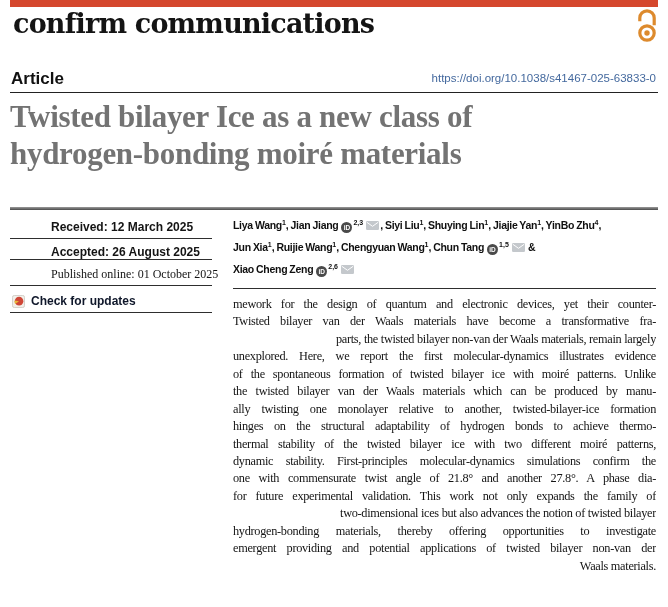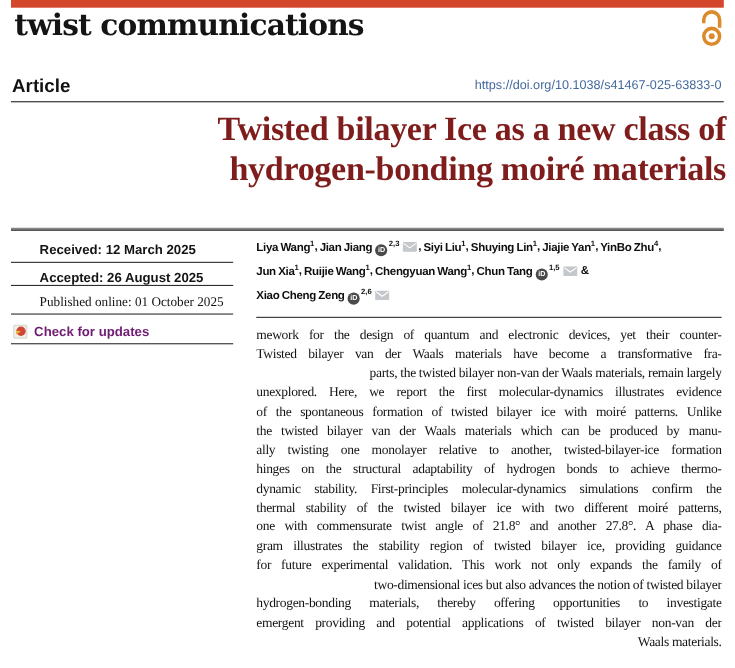--- a/index.html
+++ b/index.html
@@ -51,7 +51,7 @@
 <body>
 
 <div class="abs topbar"></div>
-<div class="abs brand">twist communications</div>
+<div class="abs brand">confirm communications</div>
 <div class="abs oa">
   <svg width="26" height="36" viewBox="0 0 26 36">
     <path d="M20.2 17.2 V 10 a7.2 7.2 0 0 0 -14.4 0 V 13.2" fill="none" stroke="#dd8a2d" stroke-width="3.2"></path>

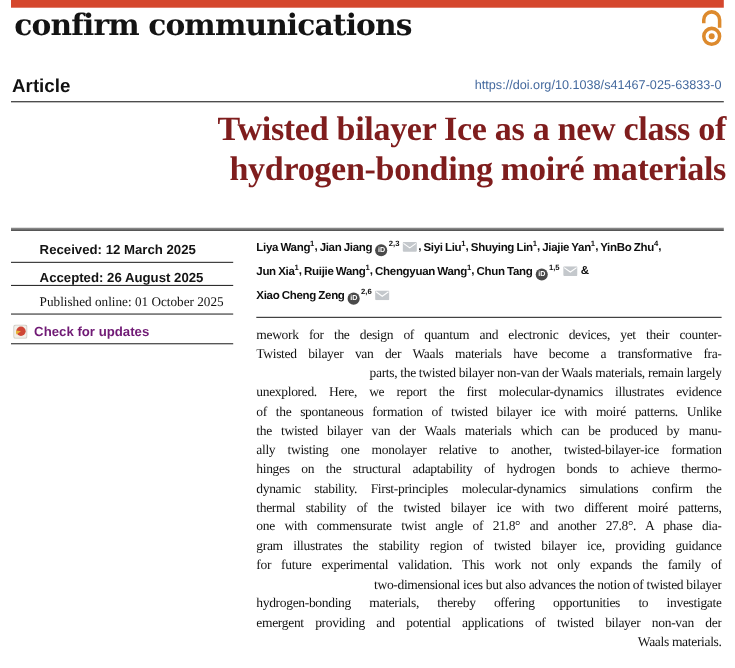--- a/index.html
+++ b/index.html
@@ -19,7 +19,7 @@
   .rule-head{left:10px;top:92px;width:648px;border-top:1.5px solid #222;}
   
   .title{left:10px;top:98px;width:650px;font-family:"Liberation Serif",serif;
-         font-weight:bold;font-size:31px;line-height:37px;color:#7f1d1d;letter-spacing:-0.3px;text-align:right;}
+         font-weight:bold;font-size:31px;line-height:37px;color:#737373;letter-spacing:-0.3px;}
   .rule-thick{left:10px;top:207px;width:648px;height:2.5px;
               background:linear-gradient(#9a9a9a,#4a4a4a);}
   

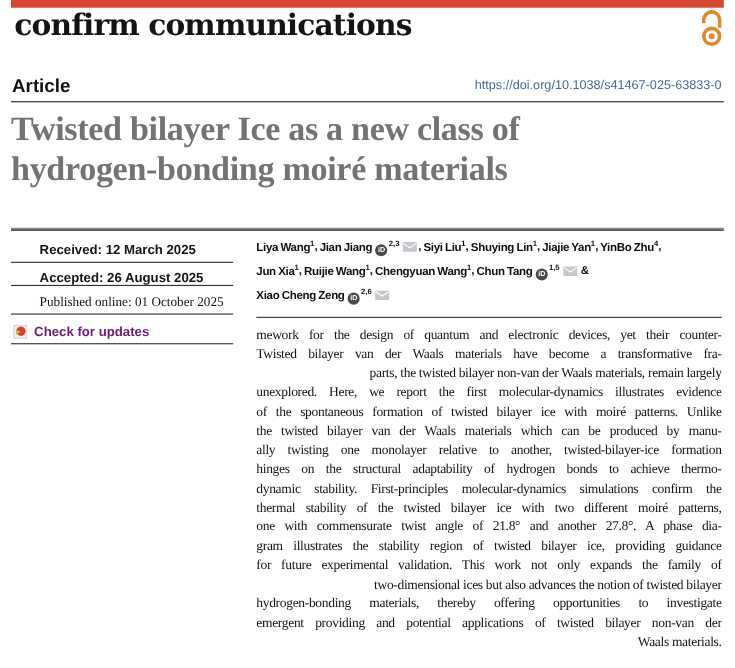--- a/index.html
+++ b/index.html
@@ -23,7 +23,7 @@
   .rule-thick{left:10px;top:207px;width:648px;height:2.5px;
               background:linear-gradient(#9a9a9a,#4a4a4a);}
   
-  .meta-label{left:10px;width:202px;font-size:12px;font-weight:bold;color:#141414;padding-left:26px;}
+  .meta-label{left:25px;width:202px;font-size:12px;font-weight:bold;color:#141414;padding-left:26px;}
   .meta-received{top:220px;}
   .meta-accepted{top:245px;}
   .meta-published{top:267px;font-family:"Liberation Serif",serif;font-weight:normal;font-size:12px;}

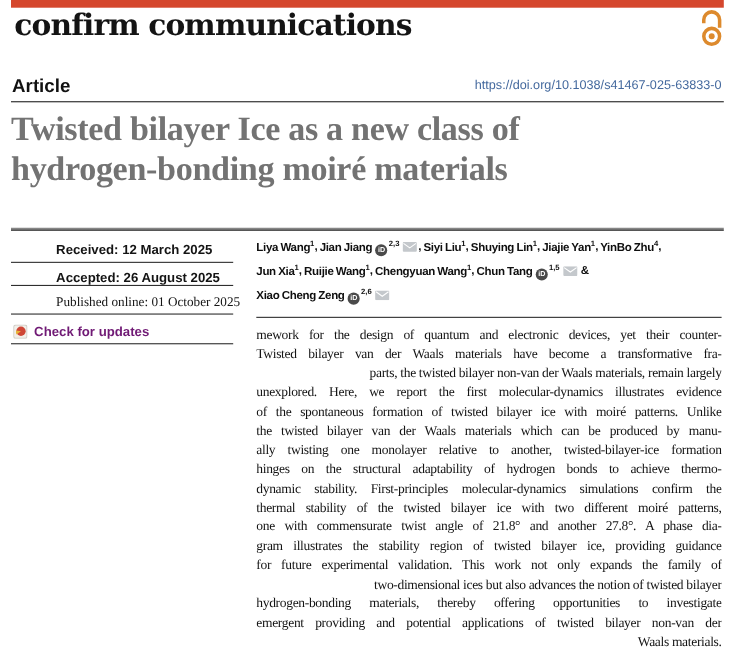--- a/index.html
+++ b/index.html
@@ -30,7 +30,7 @@
   .lrule{left:10px;width:202px;border-top:1.5px solid #2e2e2e;}
   .lr1{top:238px;} .lr2{top:259px;} .lr3{top:285px;} .lr4{top:312px;}
   .check{left:12px;top:293px;width:200px;height:16px;display:flex;align-items:center;
-         gap:6px;font-size:12px;font-weight:bold;color:#701a75;cursor:pointer;}
+         gap:6px;font-size:12px;font-weight:bold;color:#0f172a;cursor:pointer;}
   .check svg{flex:0 0 auto;}
   
   .authors{left:233px;top:213px;width:432px;font-size:10.5px;font-weight:bold;

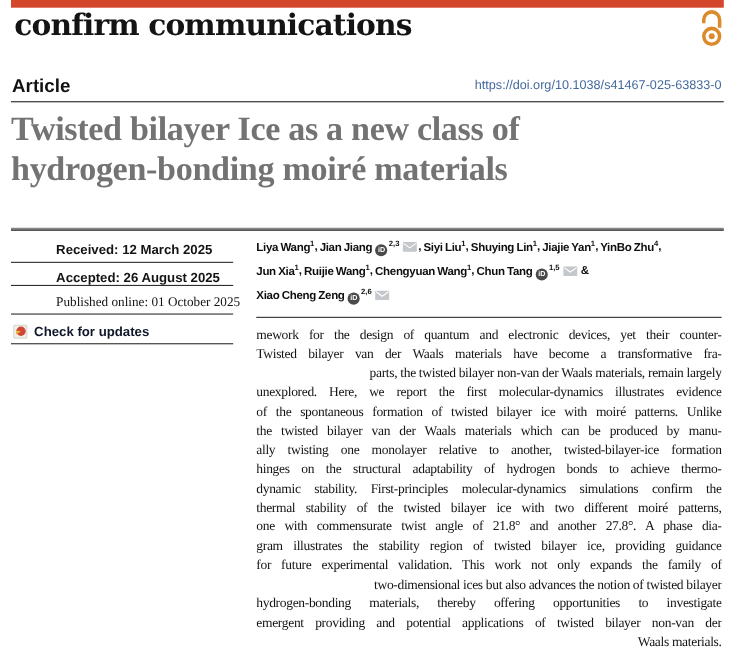--- a/index.html
+++ b/index.html
@@ -108,8 +108,8 @@
     <div class="abs-line just">the twisted bilayer van der Waals materials which can be produced by manu-</div>
     <div class="abs-line just">ally twisting one monolayer relative to another, twisted-bilayer-ice formation</div>
     <div class="abs-line just">hinges on the structural adaptability of hydrogen bonds to achieve thermo-</div>
+    <div class="abs-line just">thermal stability of the twisted bilayer ice with two different moiré patterns,</div>
     <div class="abs-line just">dynamic stability. First-principles molecular-dynamics simulations confirm the</div>
-    <div class="abs-line just">thermal stability of the twisted bilayer ice with two different moiré patterns,</div>
     <div class="abs-line just">one with commensurate twist angle of 21.8° and another 27.8°. A phase dia-</div>
     <div class="abs-line just">gram illustrates the stability region of twisted bilayer ice, providing guidance</div>
     <div class="abs-line just">for future experimental validation. This work not only expands the family of</div>

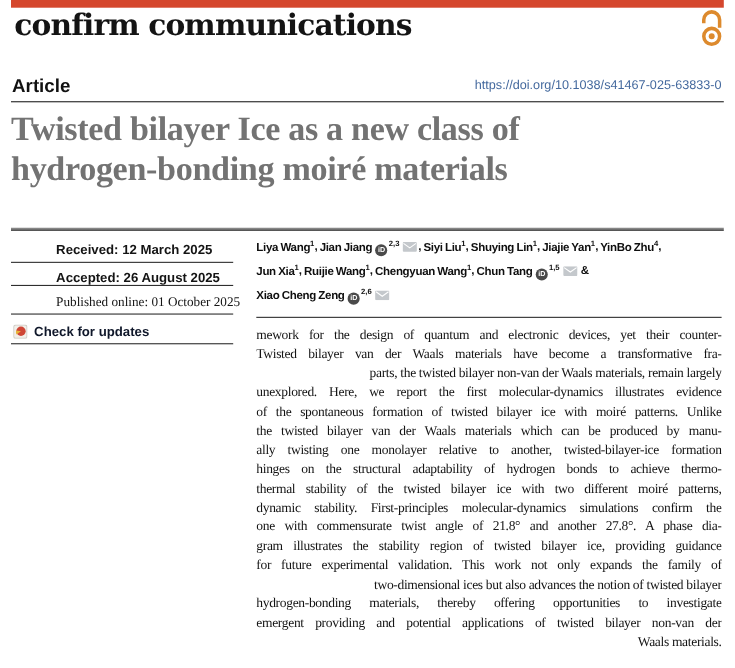--- a/index.html
+++ b/index.html
@@ -111,7 +111,6 @@
     <div class="abs-line just">thermal stability of the twisted bilayer ice with two different moiré patterns,</div>
     <div class="abs-line just">dynamic stability. First-principles molecular-dynamics simulations confirm the</div>
     <div class="abs-line just">one with commensurate twist angle of 21.8° and another 27.8°. A phase dia-</div>
-    <div class="abs-line just">gram illustrates the stability region of twisted bilayer ice, providing guidance</div>
     <div class="abs-line just">for future experimental validation. This work not only expands the family of</div>
     <div class="abs-line">two-dimensional ices but also advances the notion of twisted bilayer</div>
     <div class="abs-line just">hydrogen-bonding materials, thereby offering opportunities to investigate</div>

